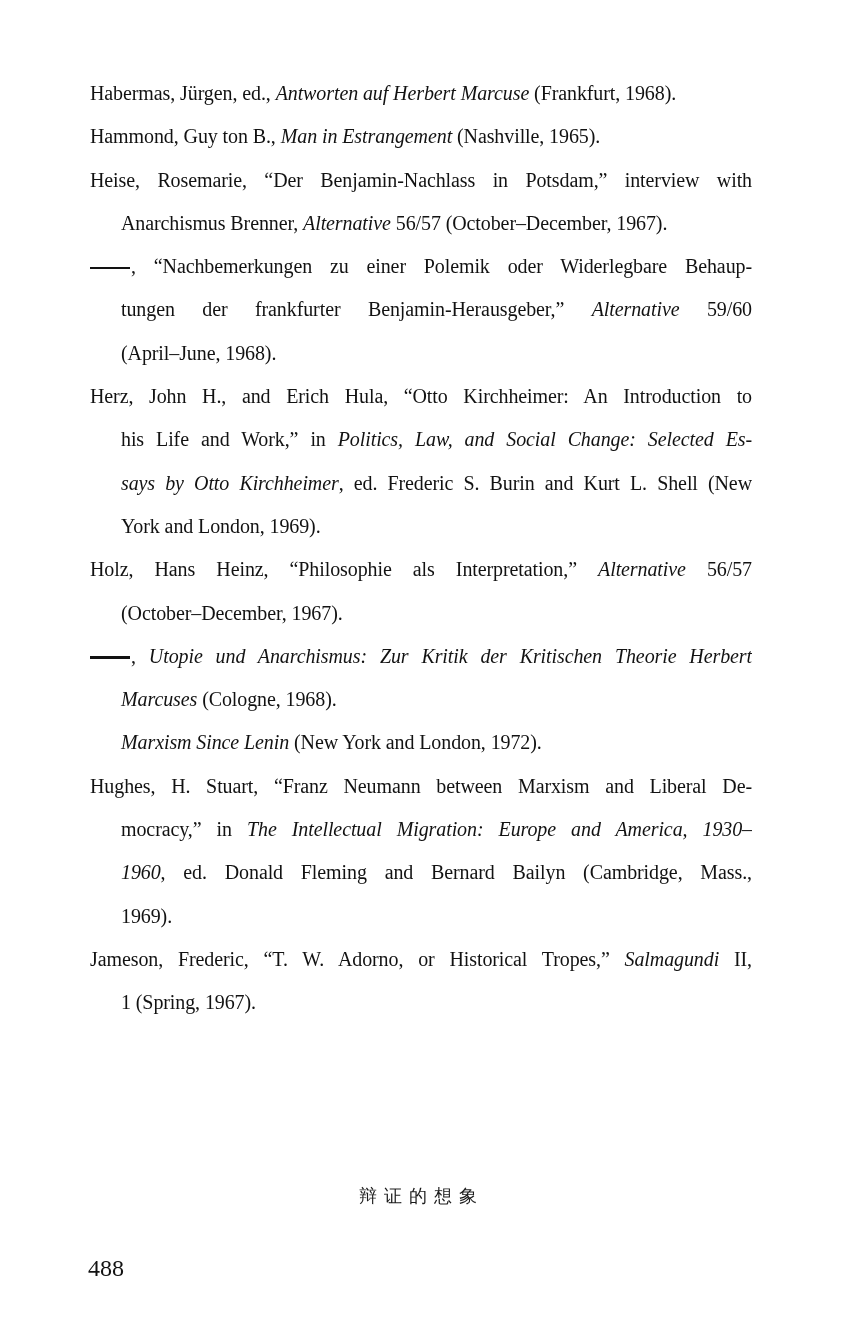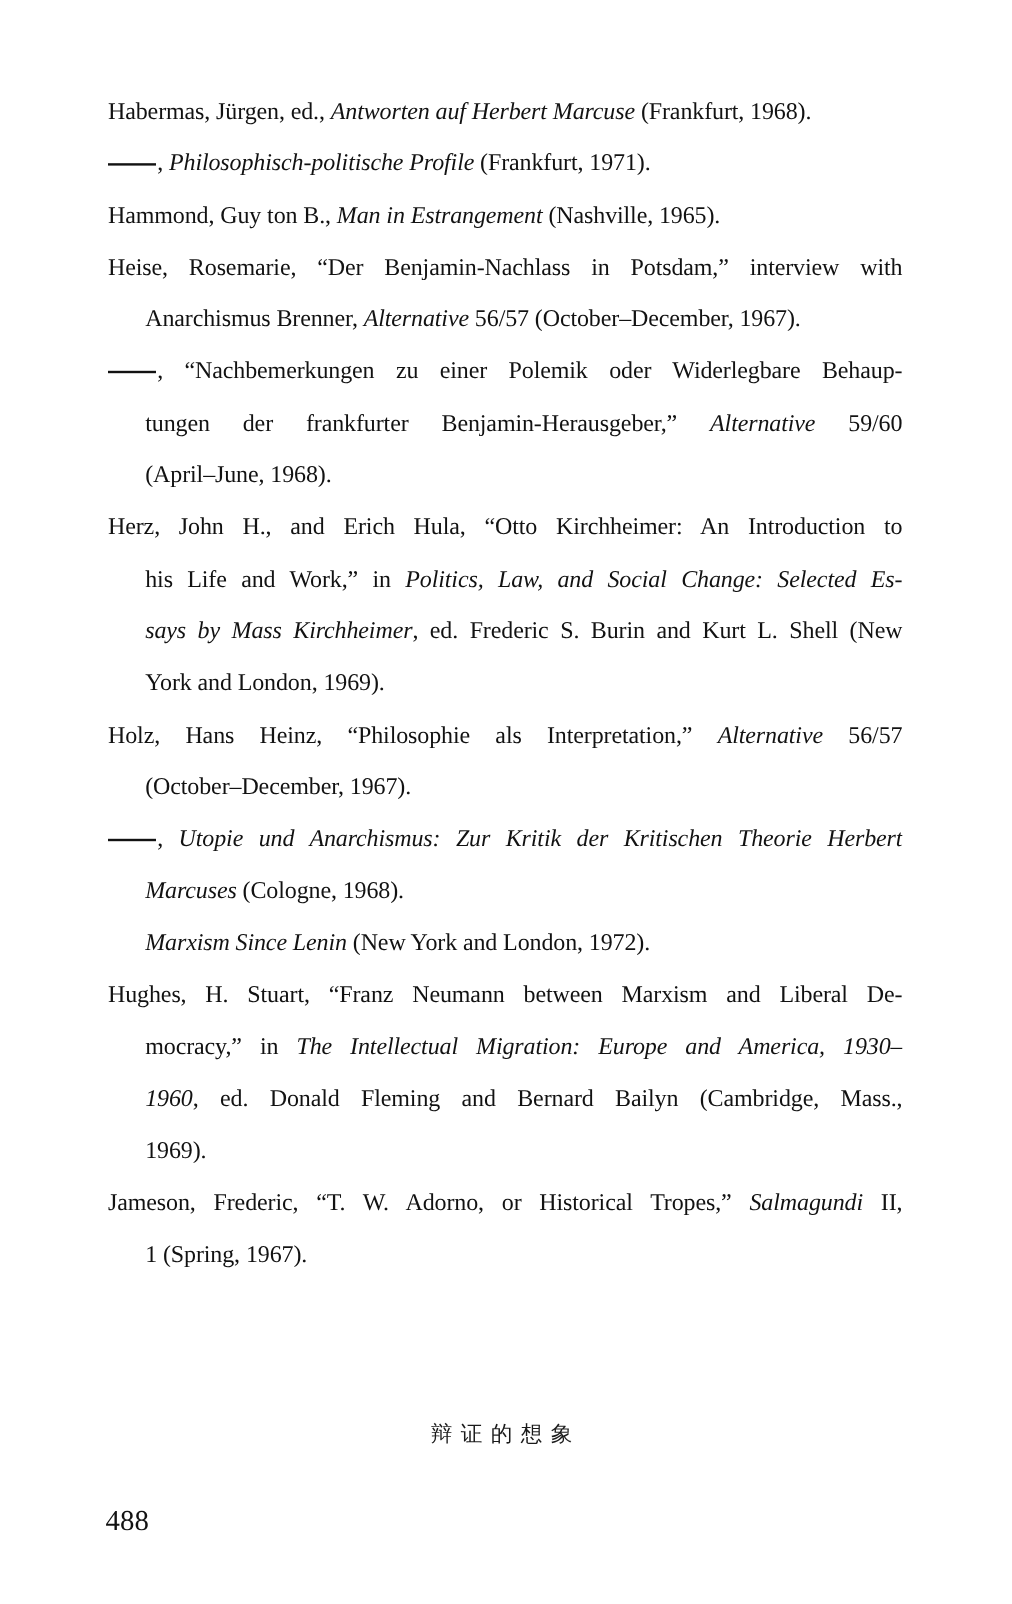--- a/index.html
+++ b/index.html
@@ -75,9 +75,6 @@
         <div class="line"><span>Habermas, Jürgen, ed., </span><em>Antworten auf Herbert Marcuse</em><span> (Frankfurt, 1968).</span></div>
       </div>
       <div class="entry">
-        <div class="line"><span class="author-dash"></span><span>, </span><em>Philosophisch-politische Profile</em><span> (Frankfurt, 1971).</span></div>
-      </div>
-      <div class="entry">
         <div class="line"><span>Hammond, Guy ton B., </span><em>Man in Estrangement</em><span> (Nashville, 1965).</span></div>
       </div>
       <div class="entry">

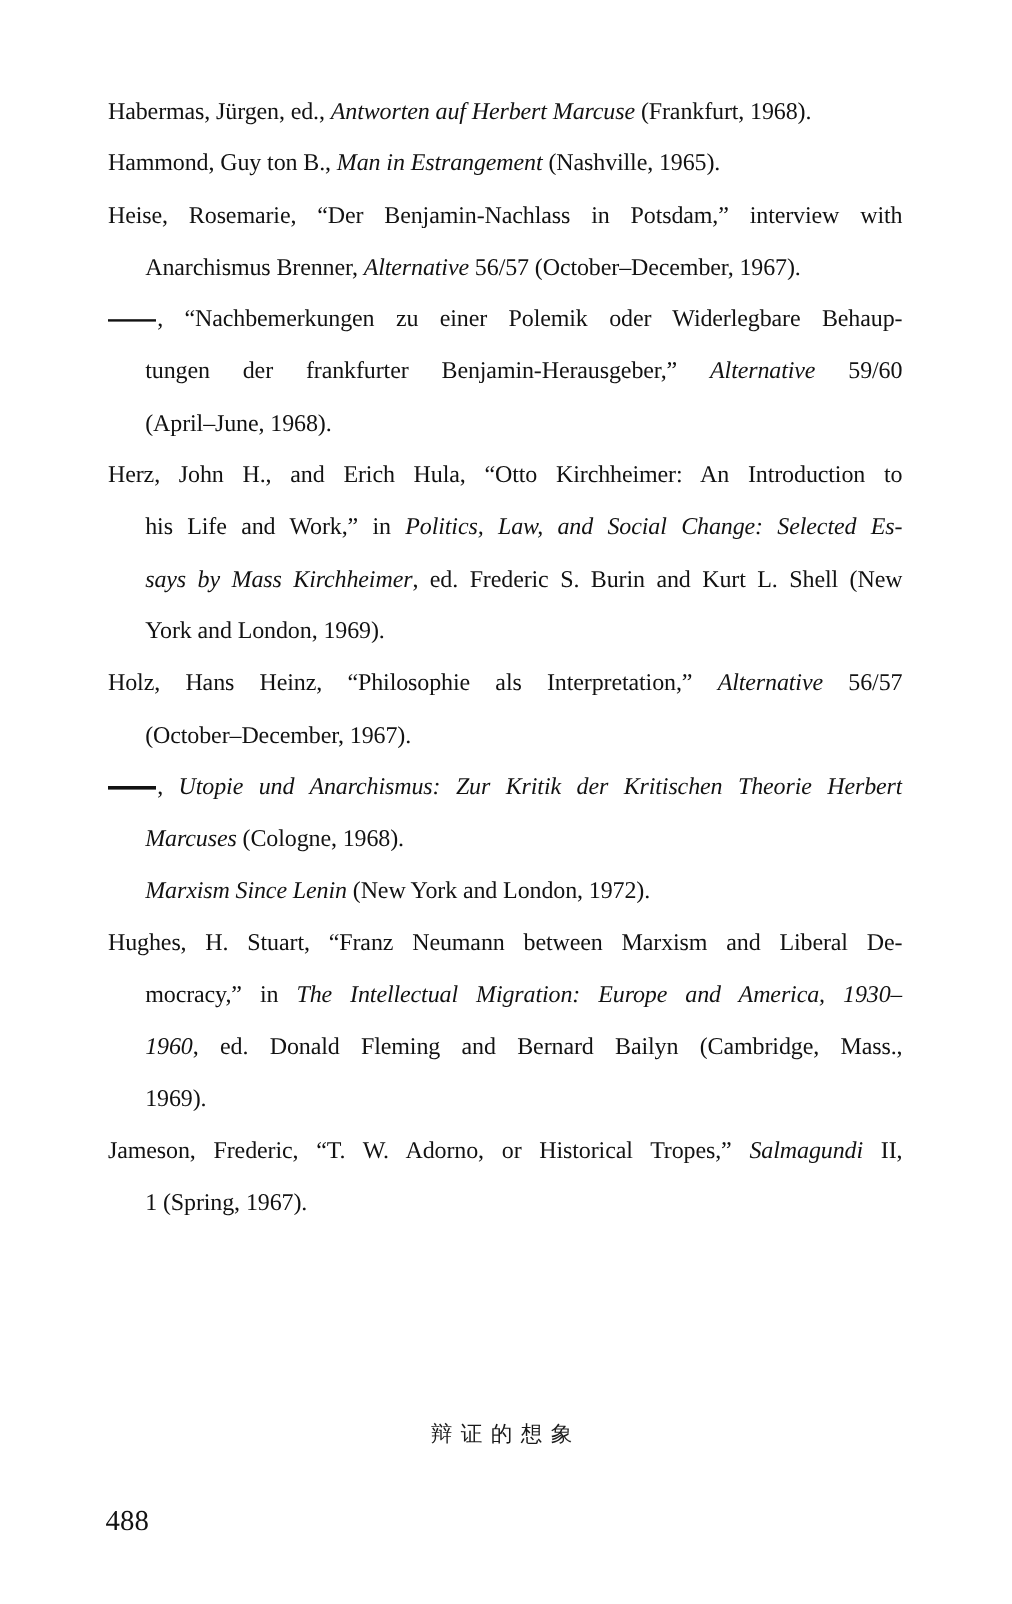--- a/index.html
+++ b/index.html
@@ -89,7 +89,7 @@
       <div class="entry">
         <div class="line fill"><span>Herz, John H., and Erich Hula, “Otto Kirchheimer: An Introduction to</span></div>
         <div class="line cont fill"><span>his Life and Work,” in </span><em>Politics, Law, and Social Change: Selected Es-</em></div>
-        <div class="line cont fill"><em>says by Mass Kirchheimer</em><span>, ed. Frederic S. Burin and Kurt L. Shell (New</span></div>
+        <div class="line cont fill"><em>says by Otto Kirchheimer</em><span>, ed. Frederic S. Burin and Kurt L. Shell (New</span></div>
         <div class="line cont"><span>York and London, 1969).</span></div>
       </div>
       <div class="entry">

